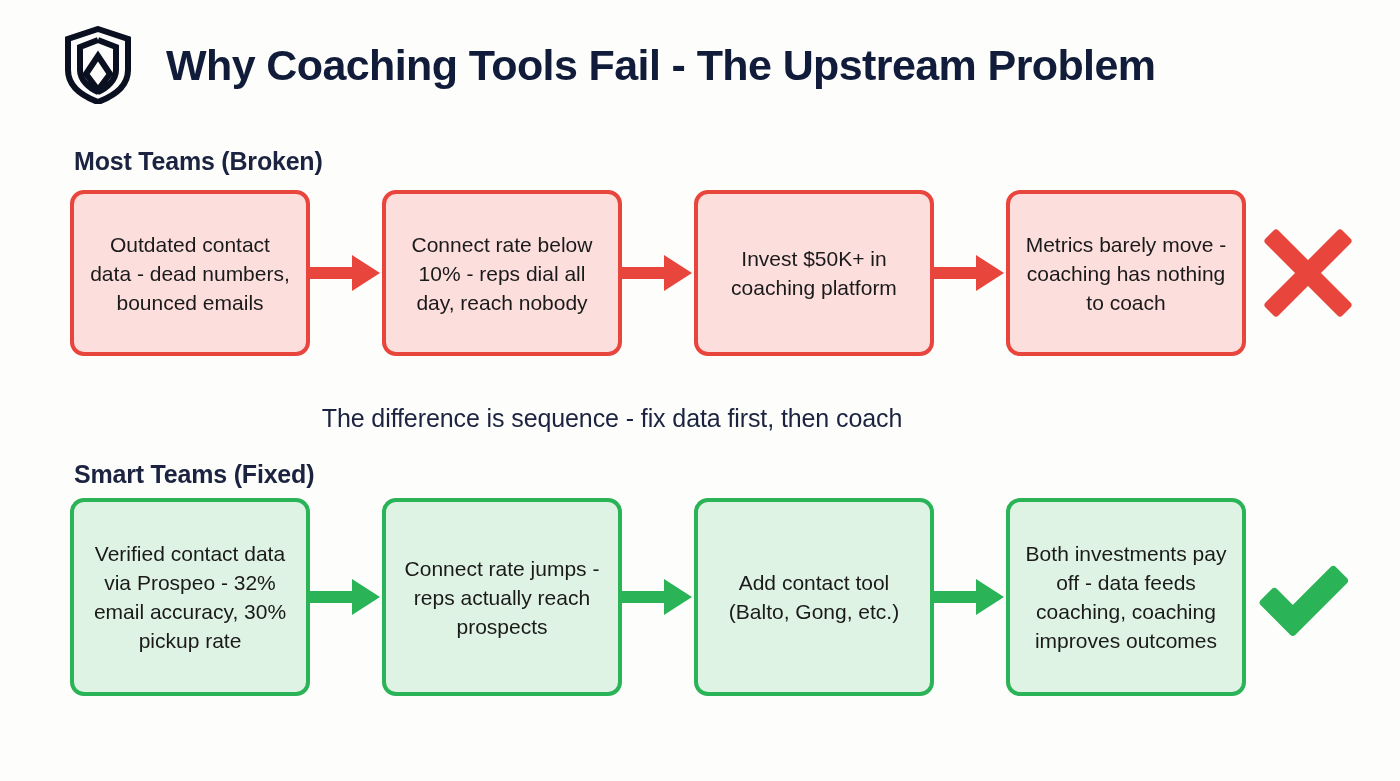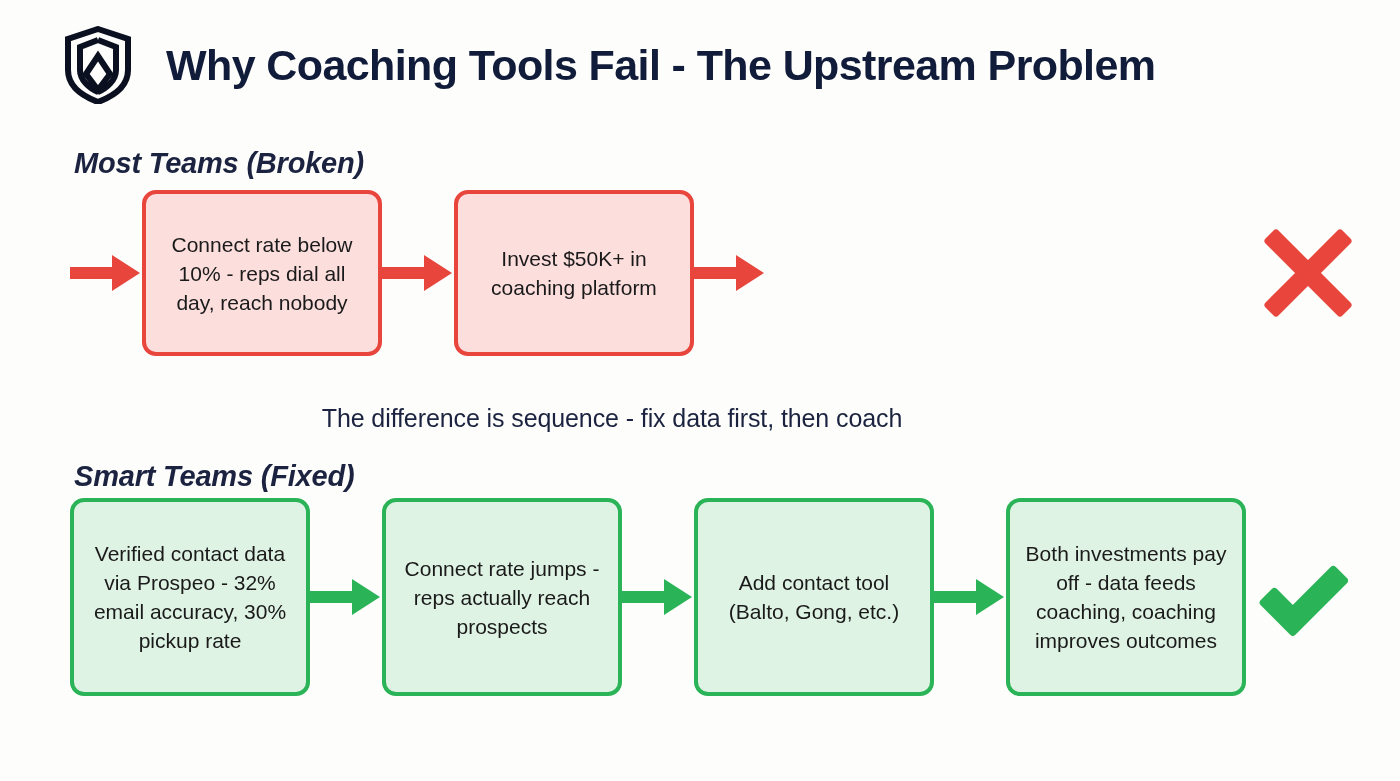--- a/index.html
+++ b/index.html
@@ -46,11 +46,10 @@
   
   .section-label {
     position: absolute;
-    font-size: 29px;
+    font-size: 25px;
     font-weight: bold;
     color: #1b2340;
     letter-spacing: -0.2px;
-    font-style: italic;
   }
   .label-broken { left: 74px; top: 147px; }
   .label-fixed  { left: 74px; top: 460px; }

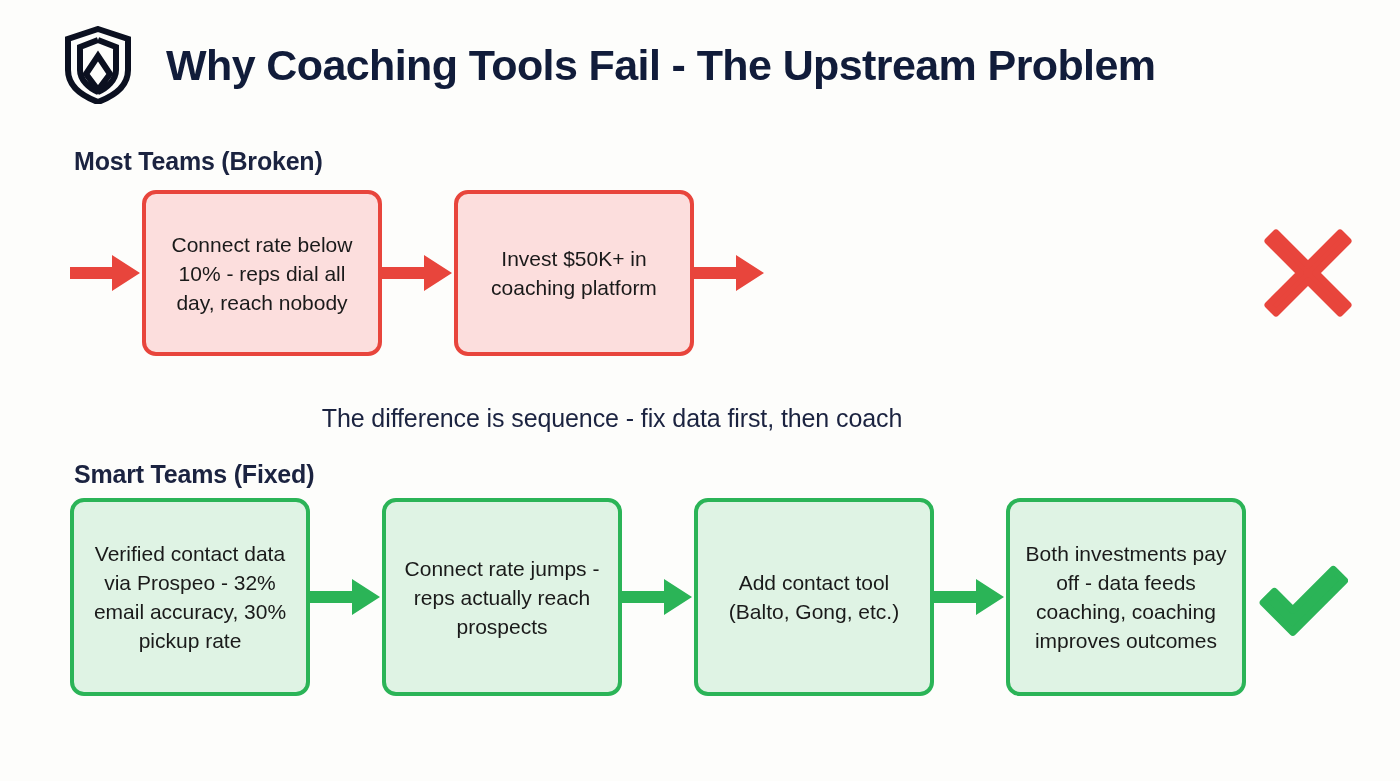--- a/index.html
+++ b/index.html
@@ -134,6 +134,7 @@
 <div class="section-label label-broken">Most Teams (Broken)</div>
 
 <div class="flow-row row-broken">
+  <div class="node node-red">Outdated contact data - dead numbers, bounced emails</div>
   <svg class="arrow" viewBox="0 0 72 46">
     <path d="M0 17 H42 V5 L70 23 L42 41 V29 H0 Z" fill="#e8453c"></path>
   </svg>

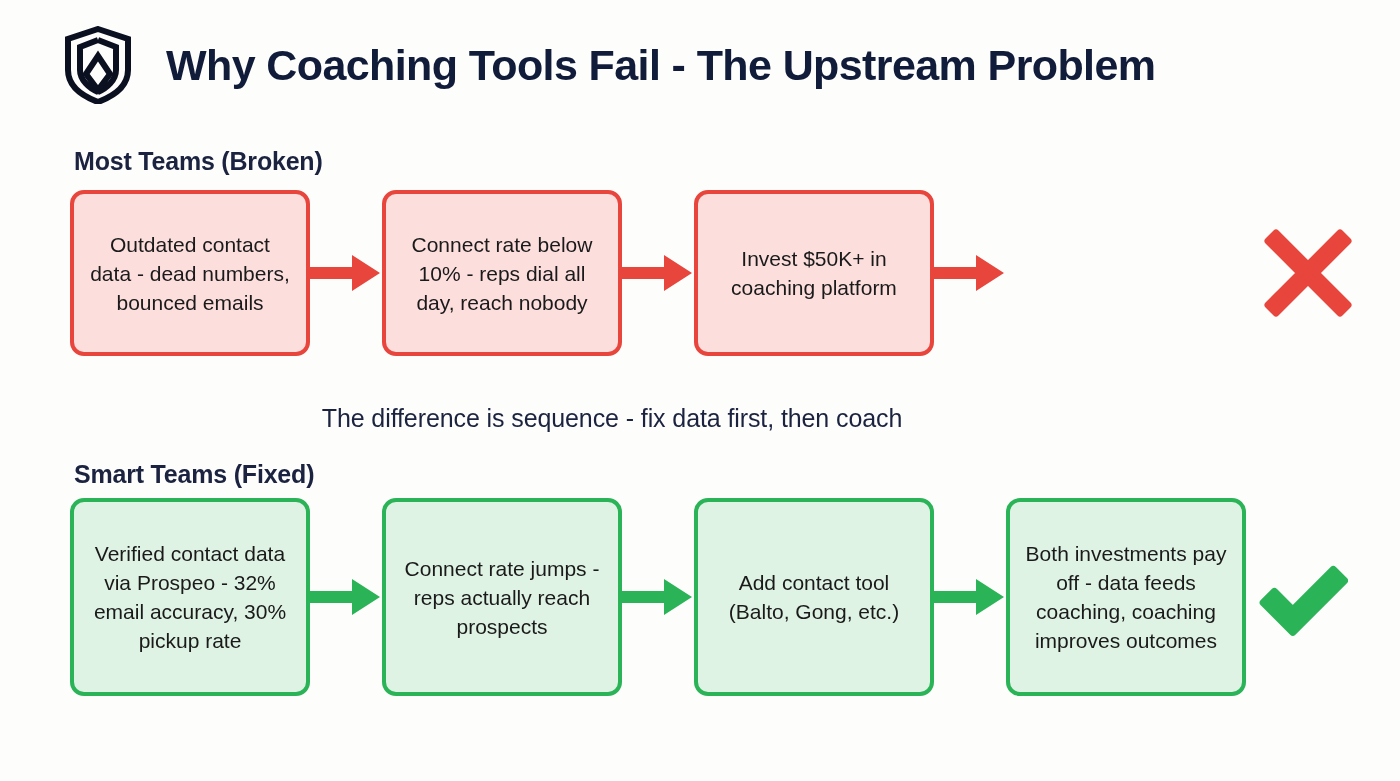--- a/index.html
+++ b/index.html
@@ -146,6 +146,7 @@
   <svg class="arrow" viewBox="0 0 72 46">
     <path d="M0 17 H42 V5 L70 23 L42 41 V29 H0 Z" fill="#e8453c"></path>
   </svg>
+  <div class="node node-red">Metrics barely move - coaching has nothing to coach</div>
 </div>
 
 <svg class="endmark endmark-x" viewBox="0 0 92 92">

